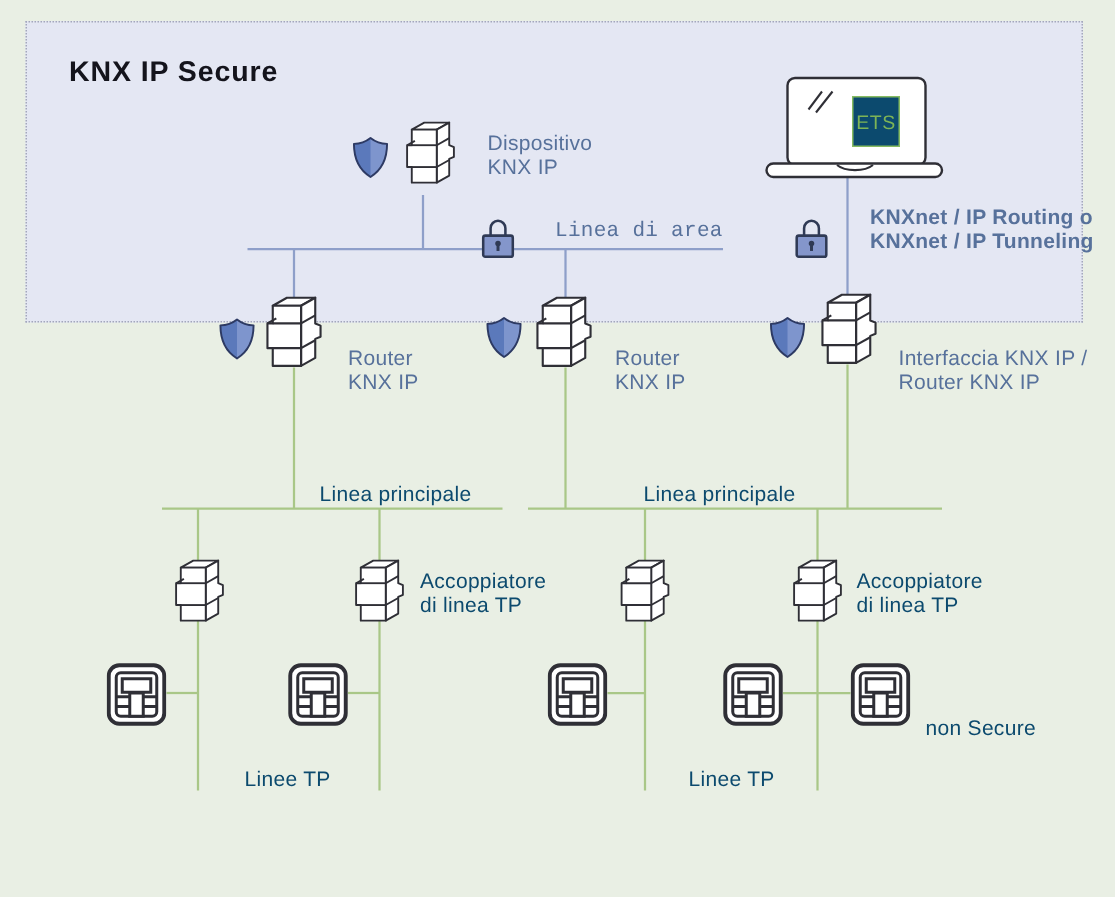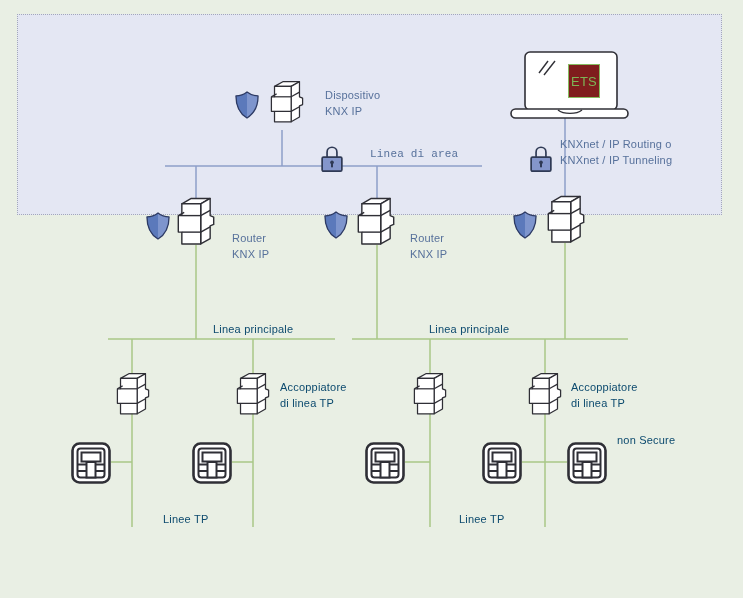--- a/index.html
+++ b/index.html
@@ -121,6 +121,7 @@
     <use href="#lock" x="529" y="143" width="24" height="29.6"></use>
   </svg>
 
+  <div class="title">KNX IP Secure</div>
 
   <div class="ets-box">ETS</div>
 

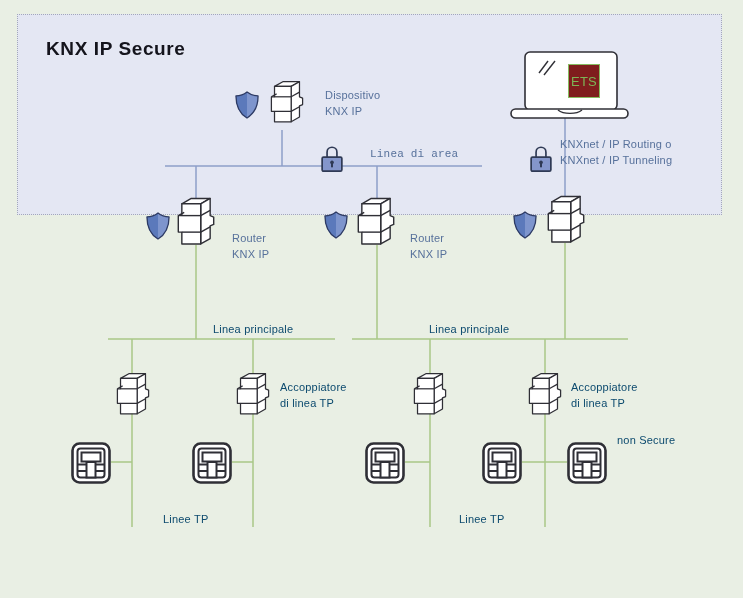--- a/index.html
+++ b/index.html
@@ -16,7 +16,7 @@
   .ets-box{position:absolute;left:568px;top:64px;width:32px;height:34px;
            border:1.5px solid #86bb60;color:#7db456;display:flex;align-items:center;
            justify-content:center;font-size:13px;letter-spacing:.3px;box-sizing:border-box;
-           background:#7f1d1d;}
+           background:#0c4a6e;}
 </style>
 </head>
 <body>

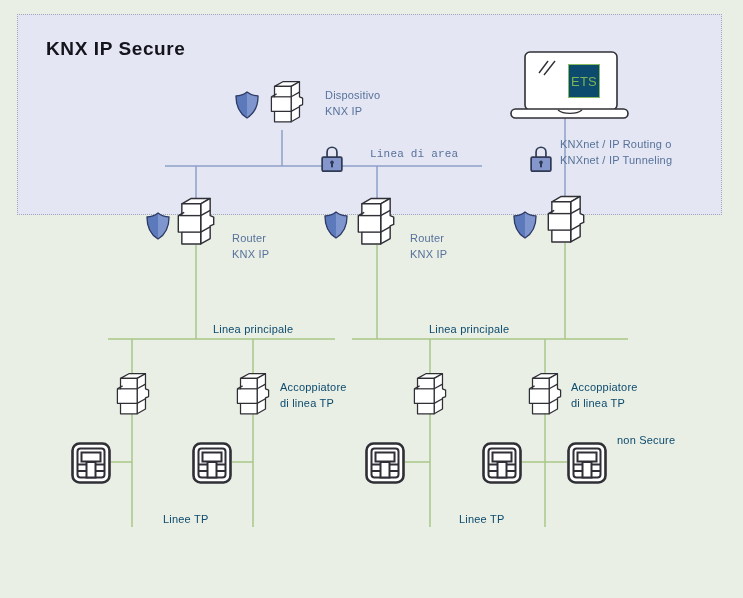--- a/index.html
+++ b/index.html
@@ -8,7 +8,7 @@
   .zone{position:absolute;left:17px;top:14px;width:705px;height:201px;
         background:#e4e7f3;border:1px dotted #a3a7bb;box-sizing:border-box;}
   svg.net{position:absolute;left:0;top:0;}
-  .lbl{position:absolute;font-size:11px;line-height:16px;letter-spacing:.2px;white-space:pre-line;}
+  .lbl{position:absolute;font-size:14px;line-height:16px;letter-spacing:.2px;white-space:pre-line;}
   .blue{color:#57719b;}
   .green{color:#0c4a6e;}
   .title{position:absolute;left:46px;top:38px;font-size:19px;font-weight:bold;

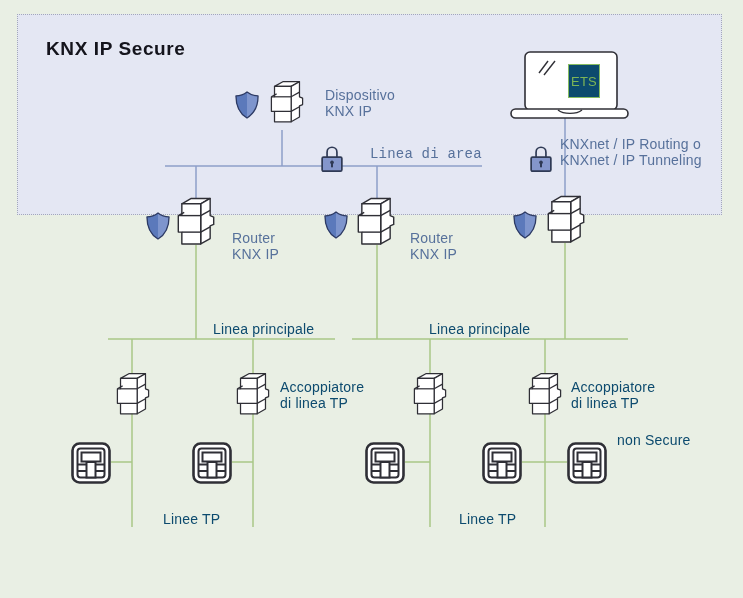--- a/index.html
+++ b/index.html
@@ -128,7 +128,7 @@
   <div class="lbl blue" style="left:325px;top:87px;">Dispositivo
 KNX IP</div>
   <div class="lbl blue" style="left:370px;top:146px;font-family:Liberation Mono, monospace;">Linea di area</div>
-  <div class="lbl blue" style="left:560px;top:136px;">KNXnet / IP Routing o
+  <div class="lbl blue" style="left:580px;top:136px;font-weight:bold;">KNXnet / IP Routing o
 KNXnet / IP Tunneling</div>
   <div class="lbl blue" style="left:232px;top:230px;">Router
 KNX IP</div>

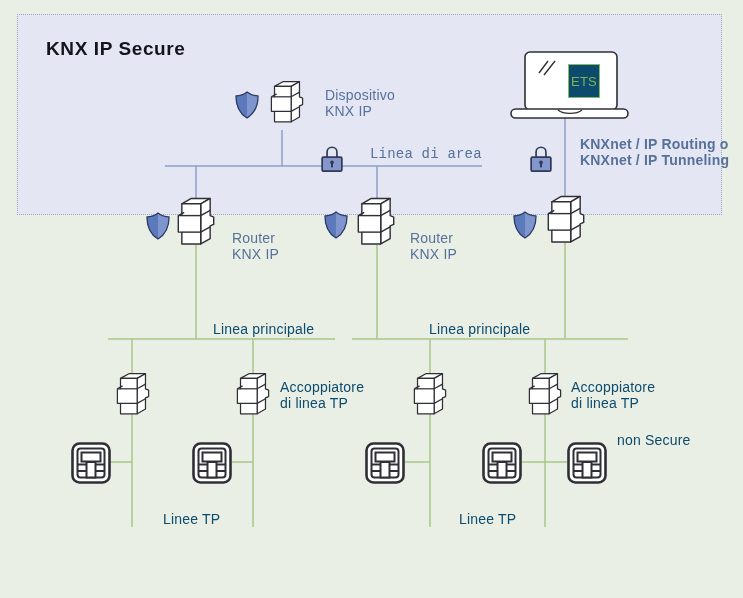--- a/index.html
+++ b/index.html
@@ -134,6 +134,8 @@
 KNX IP</div>
   <div class="lbl blue" style="left:410px;top:230px;">Router
 KNX IP</div>
+  <div class="lbl blue" style="left:599px;top:230px;">Interfaccia KNX IP /
+Router KNX IP</div>
 
   <div class="lbl green" style="left:213px;top:321px;">Linea principale</div>
   <div class="lbl green" style="left:429px;top:321px;">Linea principale</div>

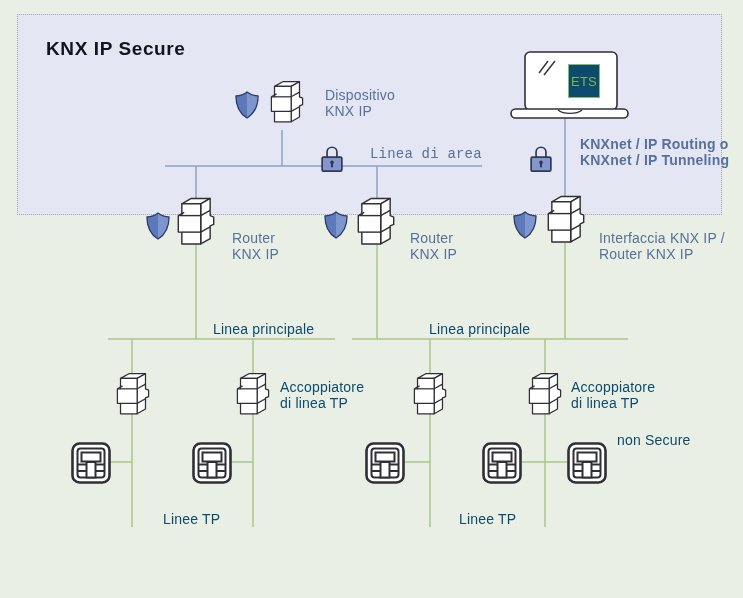--- a/index.html
+++ b/index.html
@@ -145,7 +145,7 @@
 di linea TP</div>
   <div class="lbl green" style="left:163px;top:511px;">Linee TP</div>
   <div class="lbl green" style="left:459px;top:511px;">Linee TP</div>
-  <div class="lbl green" style="left:617px;top:432px;">non Secure</div>
+  <div class="lbl green" style="left:617px;top:477px;">non Secure</div>
 
 </div>
 

